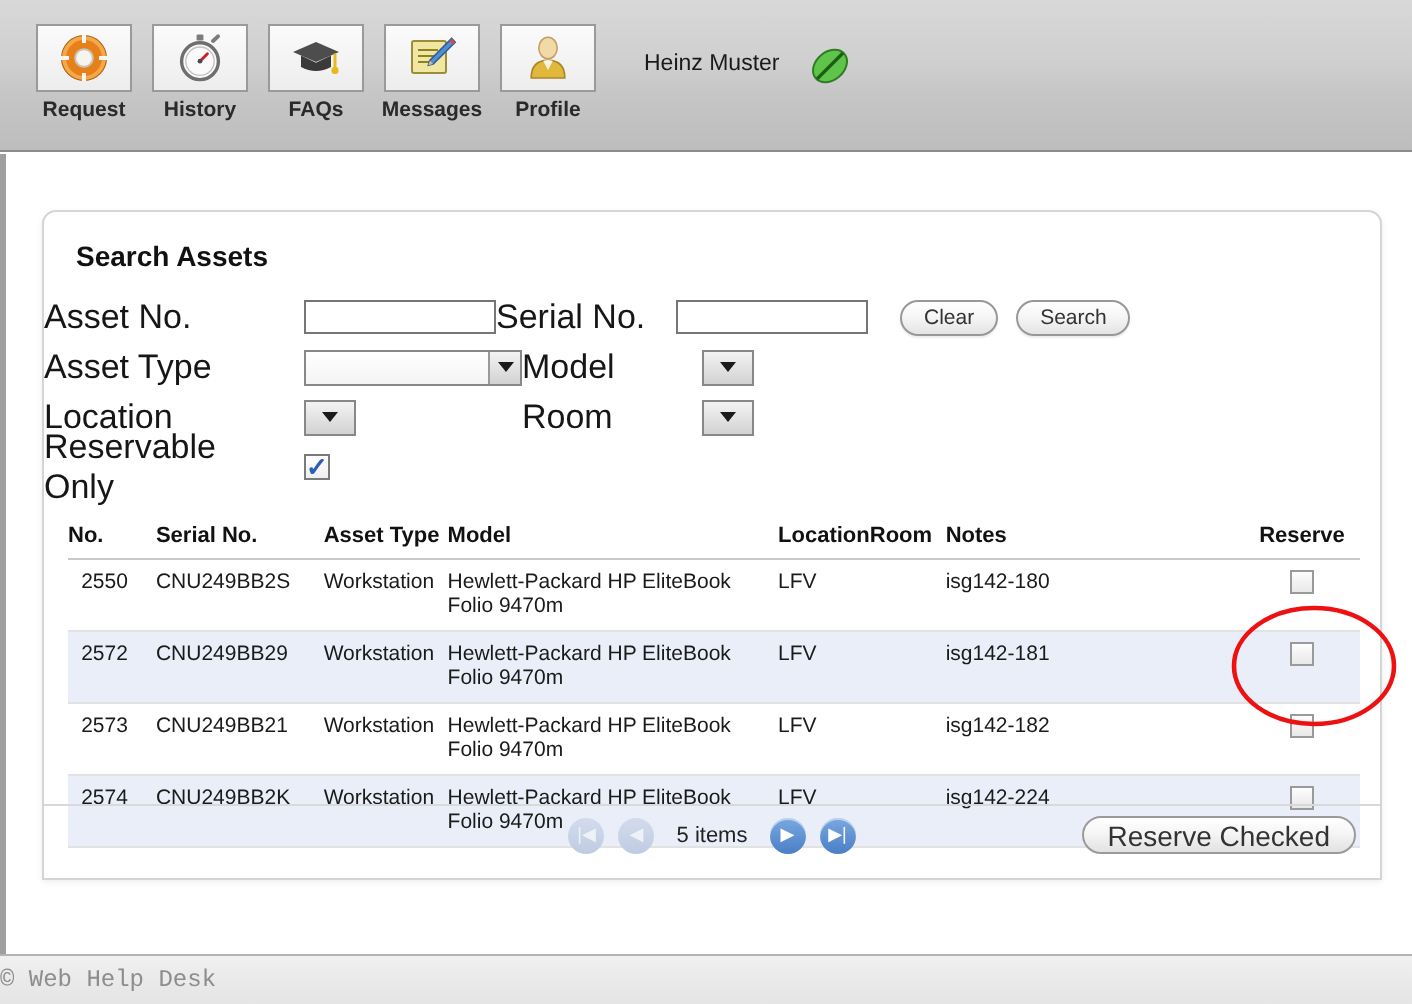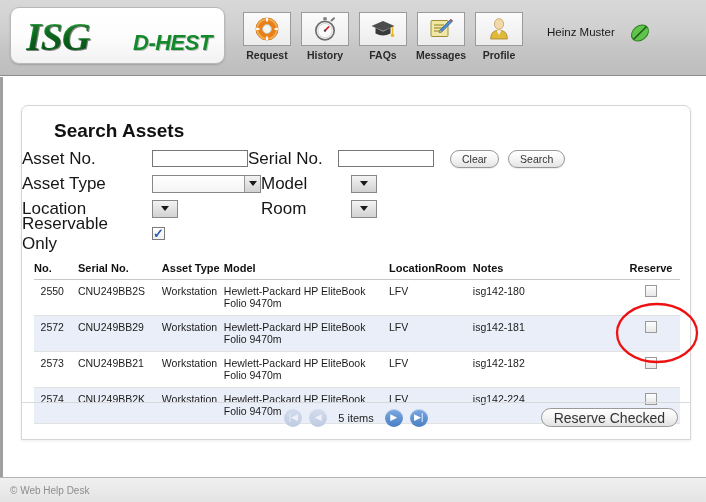--- a/index.html
+++ b/index.html
@@ -298,11 +298,6 @@
 <div class="topbar">
   <div class="topbar-inner">
 
-    <div class="logo-plate">
-      <span class="logo-isg-shadow">ISG</span>
-      <span class="logo-isg">ISG</span>
-      <span class="logo-dhest">D-HEST</span>
-    </div>
 
     <div class="nav">
 

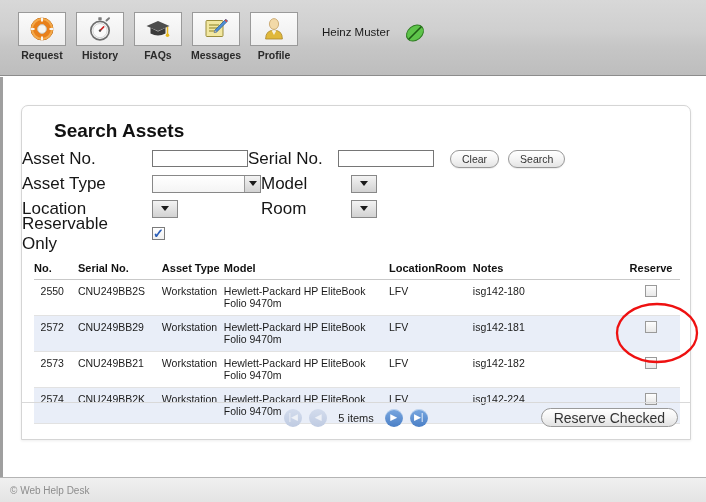--- a/index.html
+++ b/index.html
@@ -126,8 +126,8 @@
   }
 
   .panel-title {
-    position: absolute; left: 32px; top: 14px;
-    font-size: 19px; font-weight: bold; color: #111;
+    position: absolute; left: 16px; top: 14px;
+    font-size: 14px; font-weight: bold; color: #111;
   }
 
   

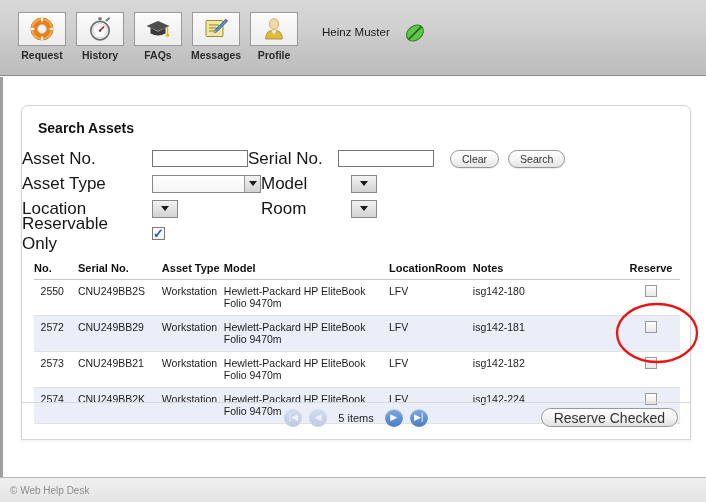--- a/index.html
+++ b/index.html
@@ -288,8 +288,7 @@
     display: flex; align-items: center;
   }
   .footer-text {
-    margin-left: 10px;
-    font-size: 10px; color: #8d8d8d;
+    font-size: 12px; color: #8d8d8d; font-family: Liberation Mono, monospace;
   }
 </style>
 </head>

